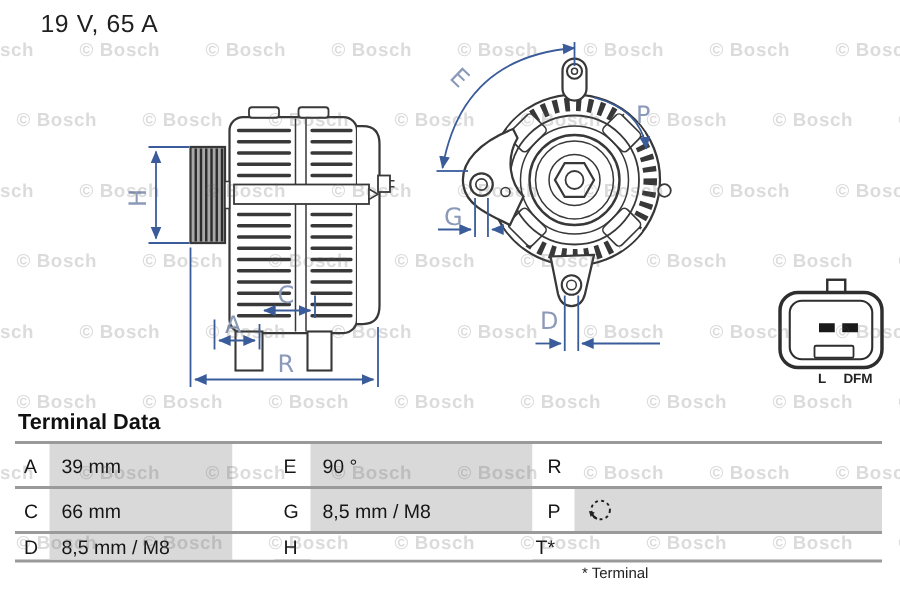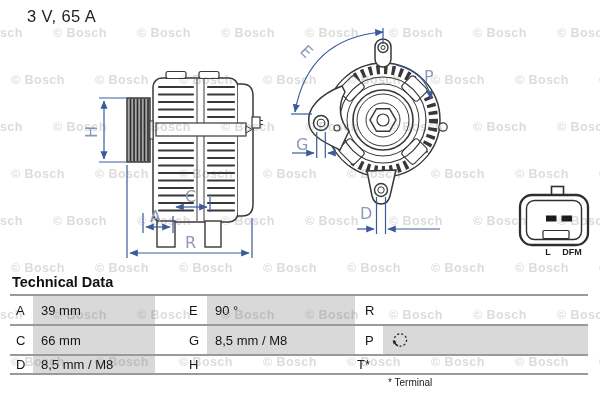--- a/index.html
+++ b/index.html
@@ -60,7 +60,7 @@
 </head>
 <body>
 
-<div id="spec-title">3 V, 65 A</div>
+<div id="spec-title">19 V, 65 A</div>
 
 <svg id="drawing-svg" width="600" height="278" viewBox="0 0 600 278">
   <defs>

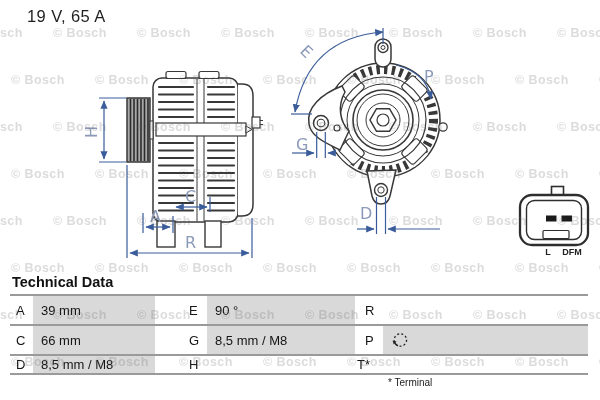--- a/index.html
+++ b/index.html
@@ -200,7 +200,7 @@
   <text class="pinlabel" x="572" y="255" text-anchor="middle">DFM</text>
 </svg>
 
-<div id="td-heading">Technical Data</div>
+<div id="td-heading">Terminal Data</div>
 
 <div id="td-table">
   <div class="td-row r1">

